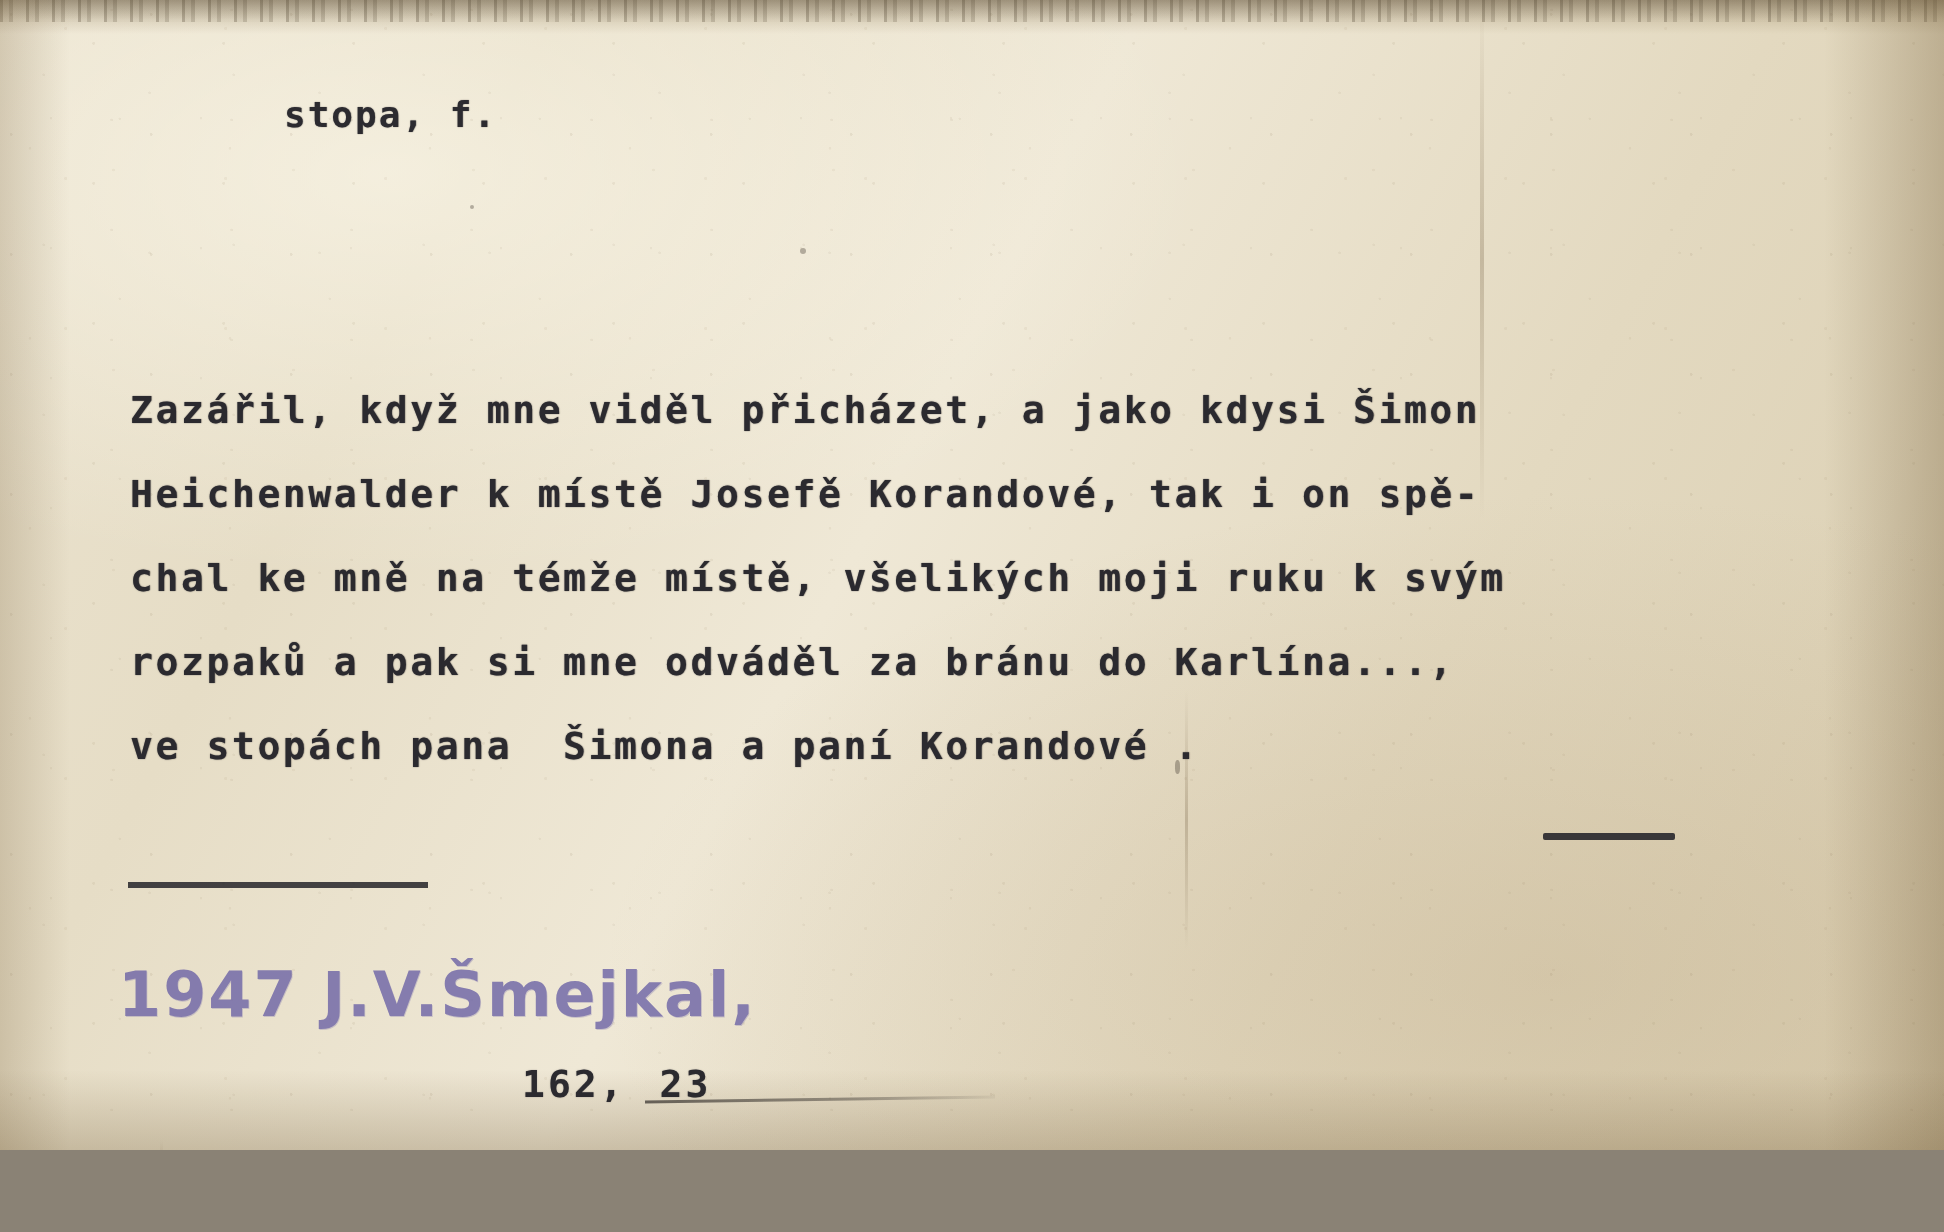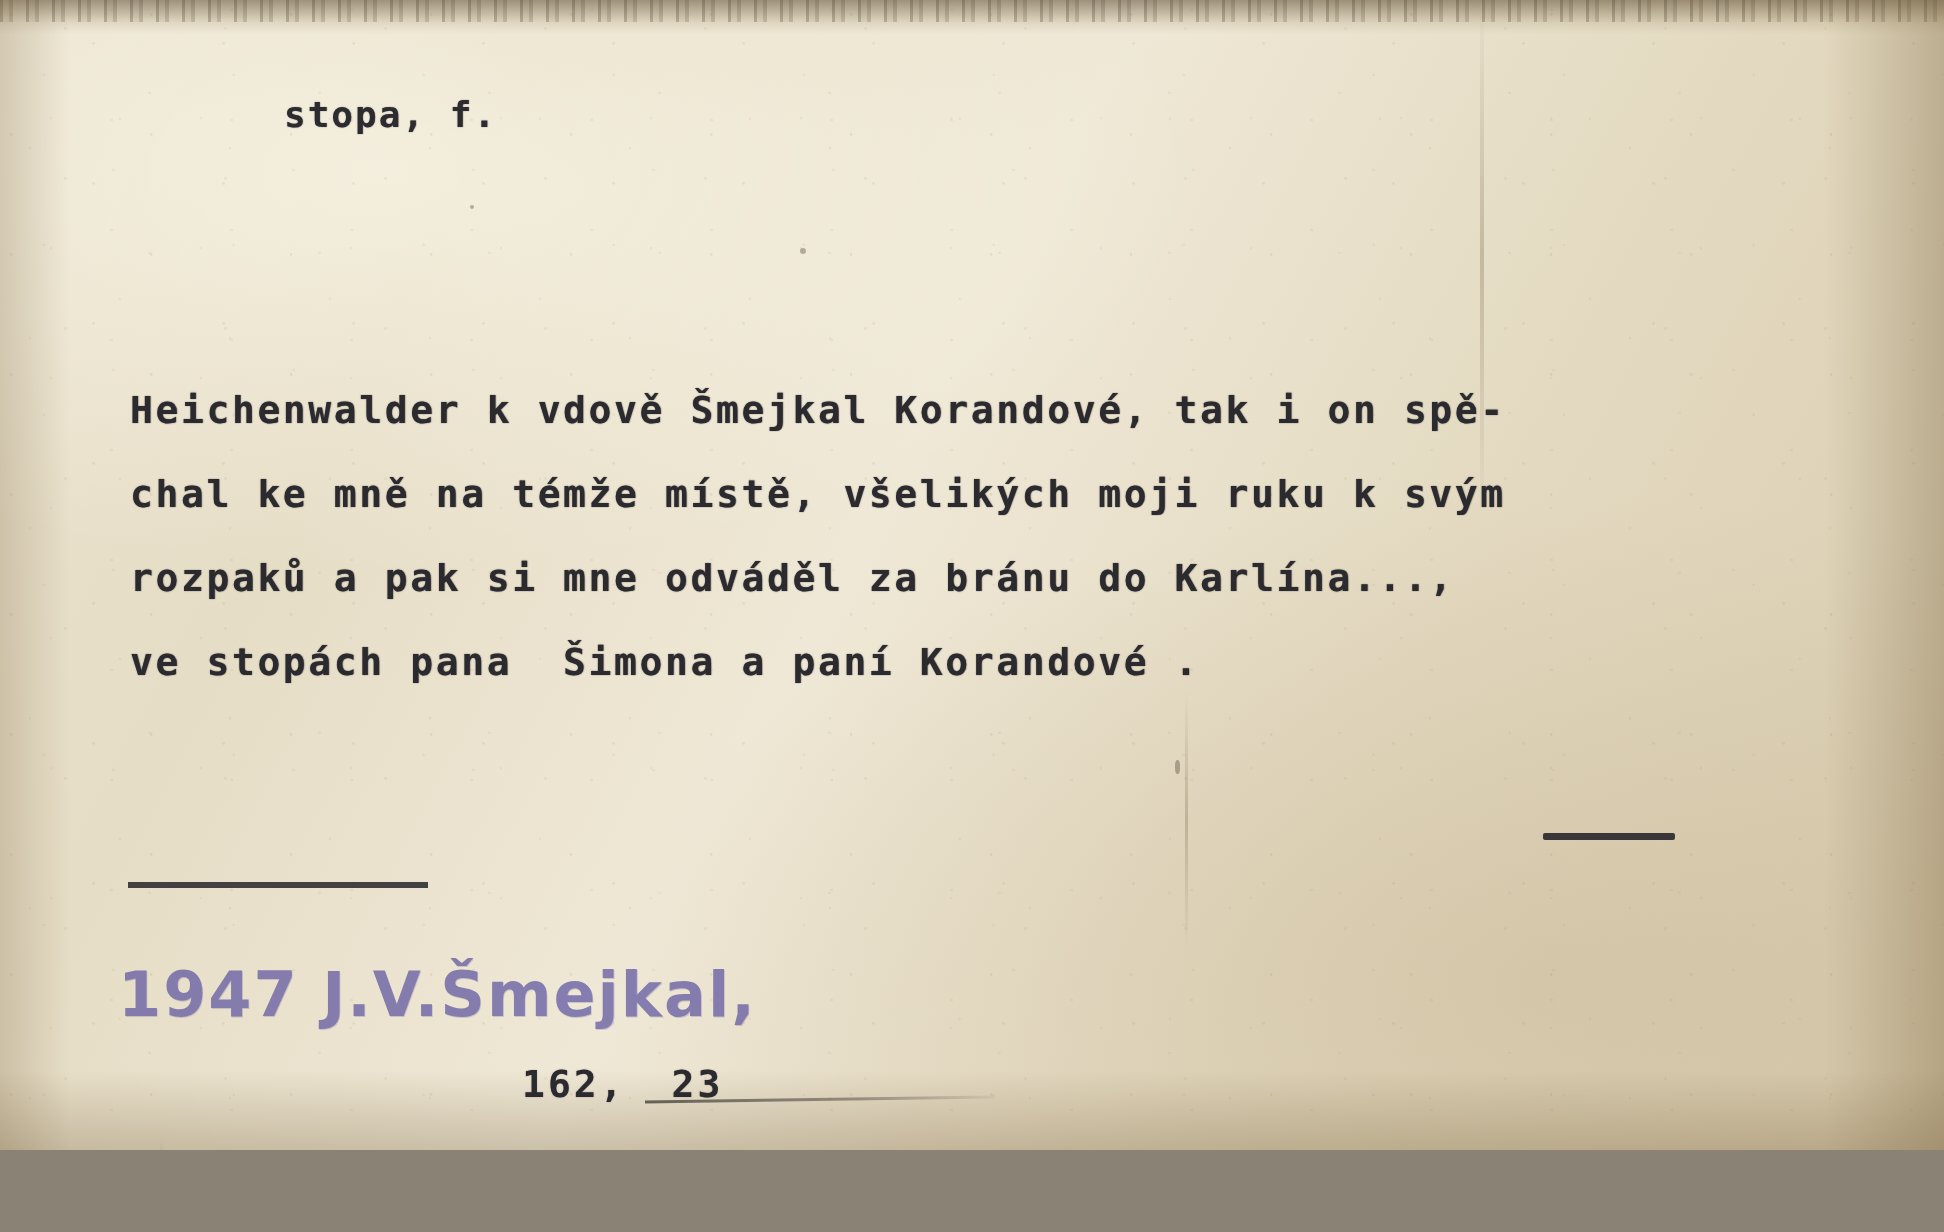--- a/index.html
+++ b/index.html
@@ -236,6 +236,7 @@
 
 
   <div id="body-block">
+    <div class="bodyline">Zazářil, když mne viděl přicházet, a jako kdysi Šimon</div>
     <div class="bodyline">Heichenwalder k vdově Šmejkal Korandové, tak i on spě-</div>
     <div class="bodyline">chal ke mně na témže místě, všelikých moji ruku k svým</div>
     <div class="bodyline">rozpaků a pak si mne odváděl za bránu do Karlína...,</div>

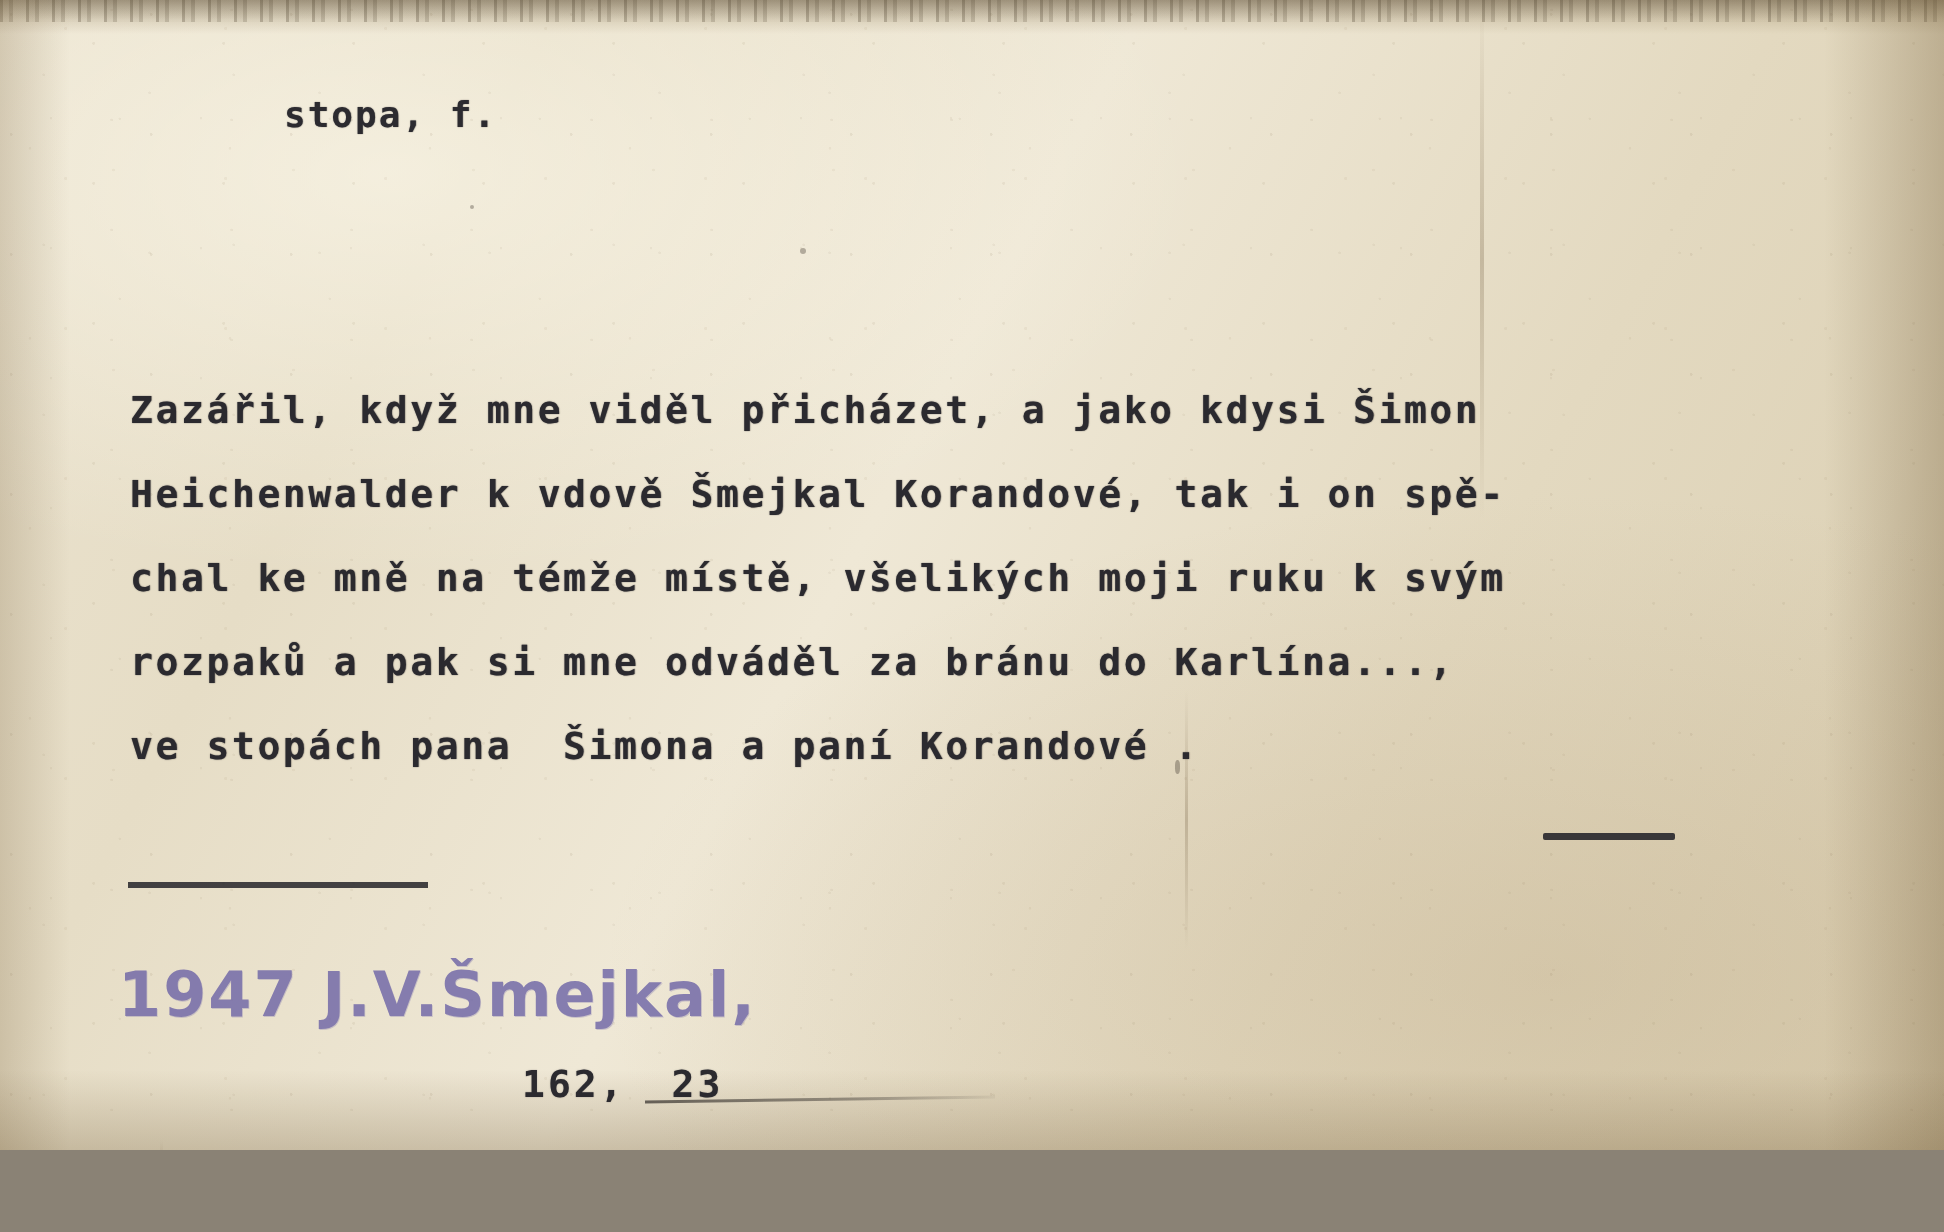--- a/index.html
+++ b/index.html
@@ -237,7 +237,7 @@
 
   <div id="body-block">
     <div class="bodyline">Zazářil, když mne viděl přicházet, a jako kdysi Šimon</div>
-    <div class="bodyline">Heichenwalder k vdově Šmejkal Korandové, tak i on spě-</div>
+    <div class="bodyline">Heichenwalder k místě Josefě Korandové, tak i on spě-</div>
     <div class="bodyline">chal ke mně na témže místě, všelikých moji ruku k svým</div>
     <div class="bodyline">rozpaků a pak si mne odváděl za bránu do Karlína...,</div>
     <div class="bodyline indent-pana">ve stopách pana  Šimona a paní Korandové .</div>

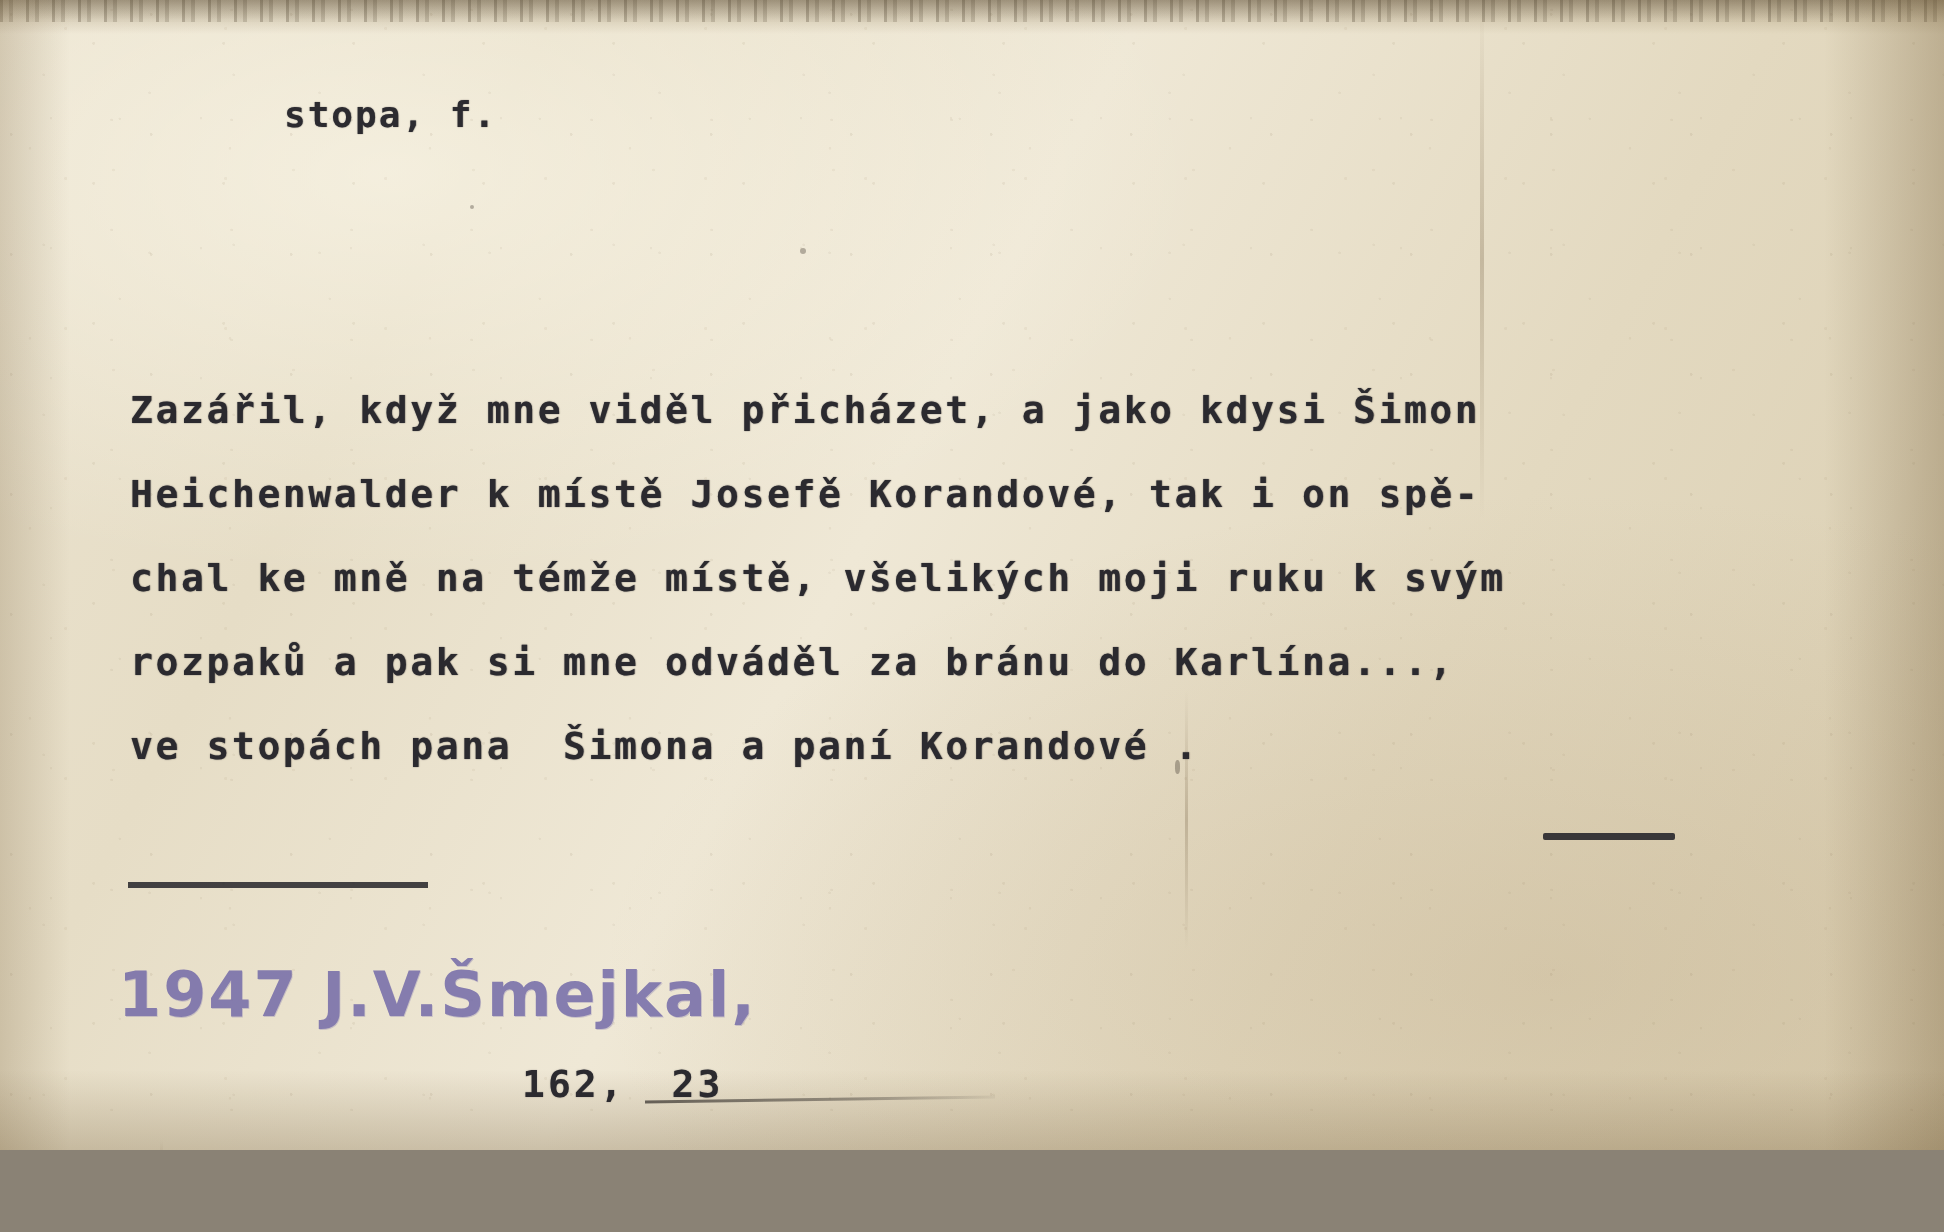--- a/index.html
+++ b/index.html
@@ -192,7 +192,7 @@
     font-weight: 600;
     text-shadow: 0 0 1.2px rgba(40,38,45,.5);
   }
-  #pageref .num2 { margin-left: 46px; }
+  #pageref .num2 { margin-left: 34px; }
 
   
   #pencil-rule {

